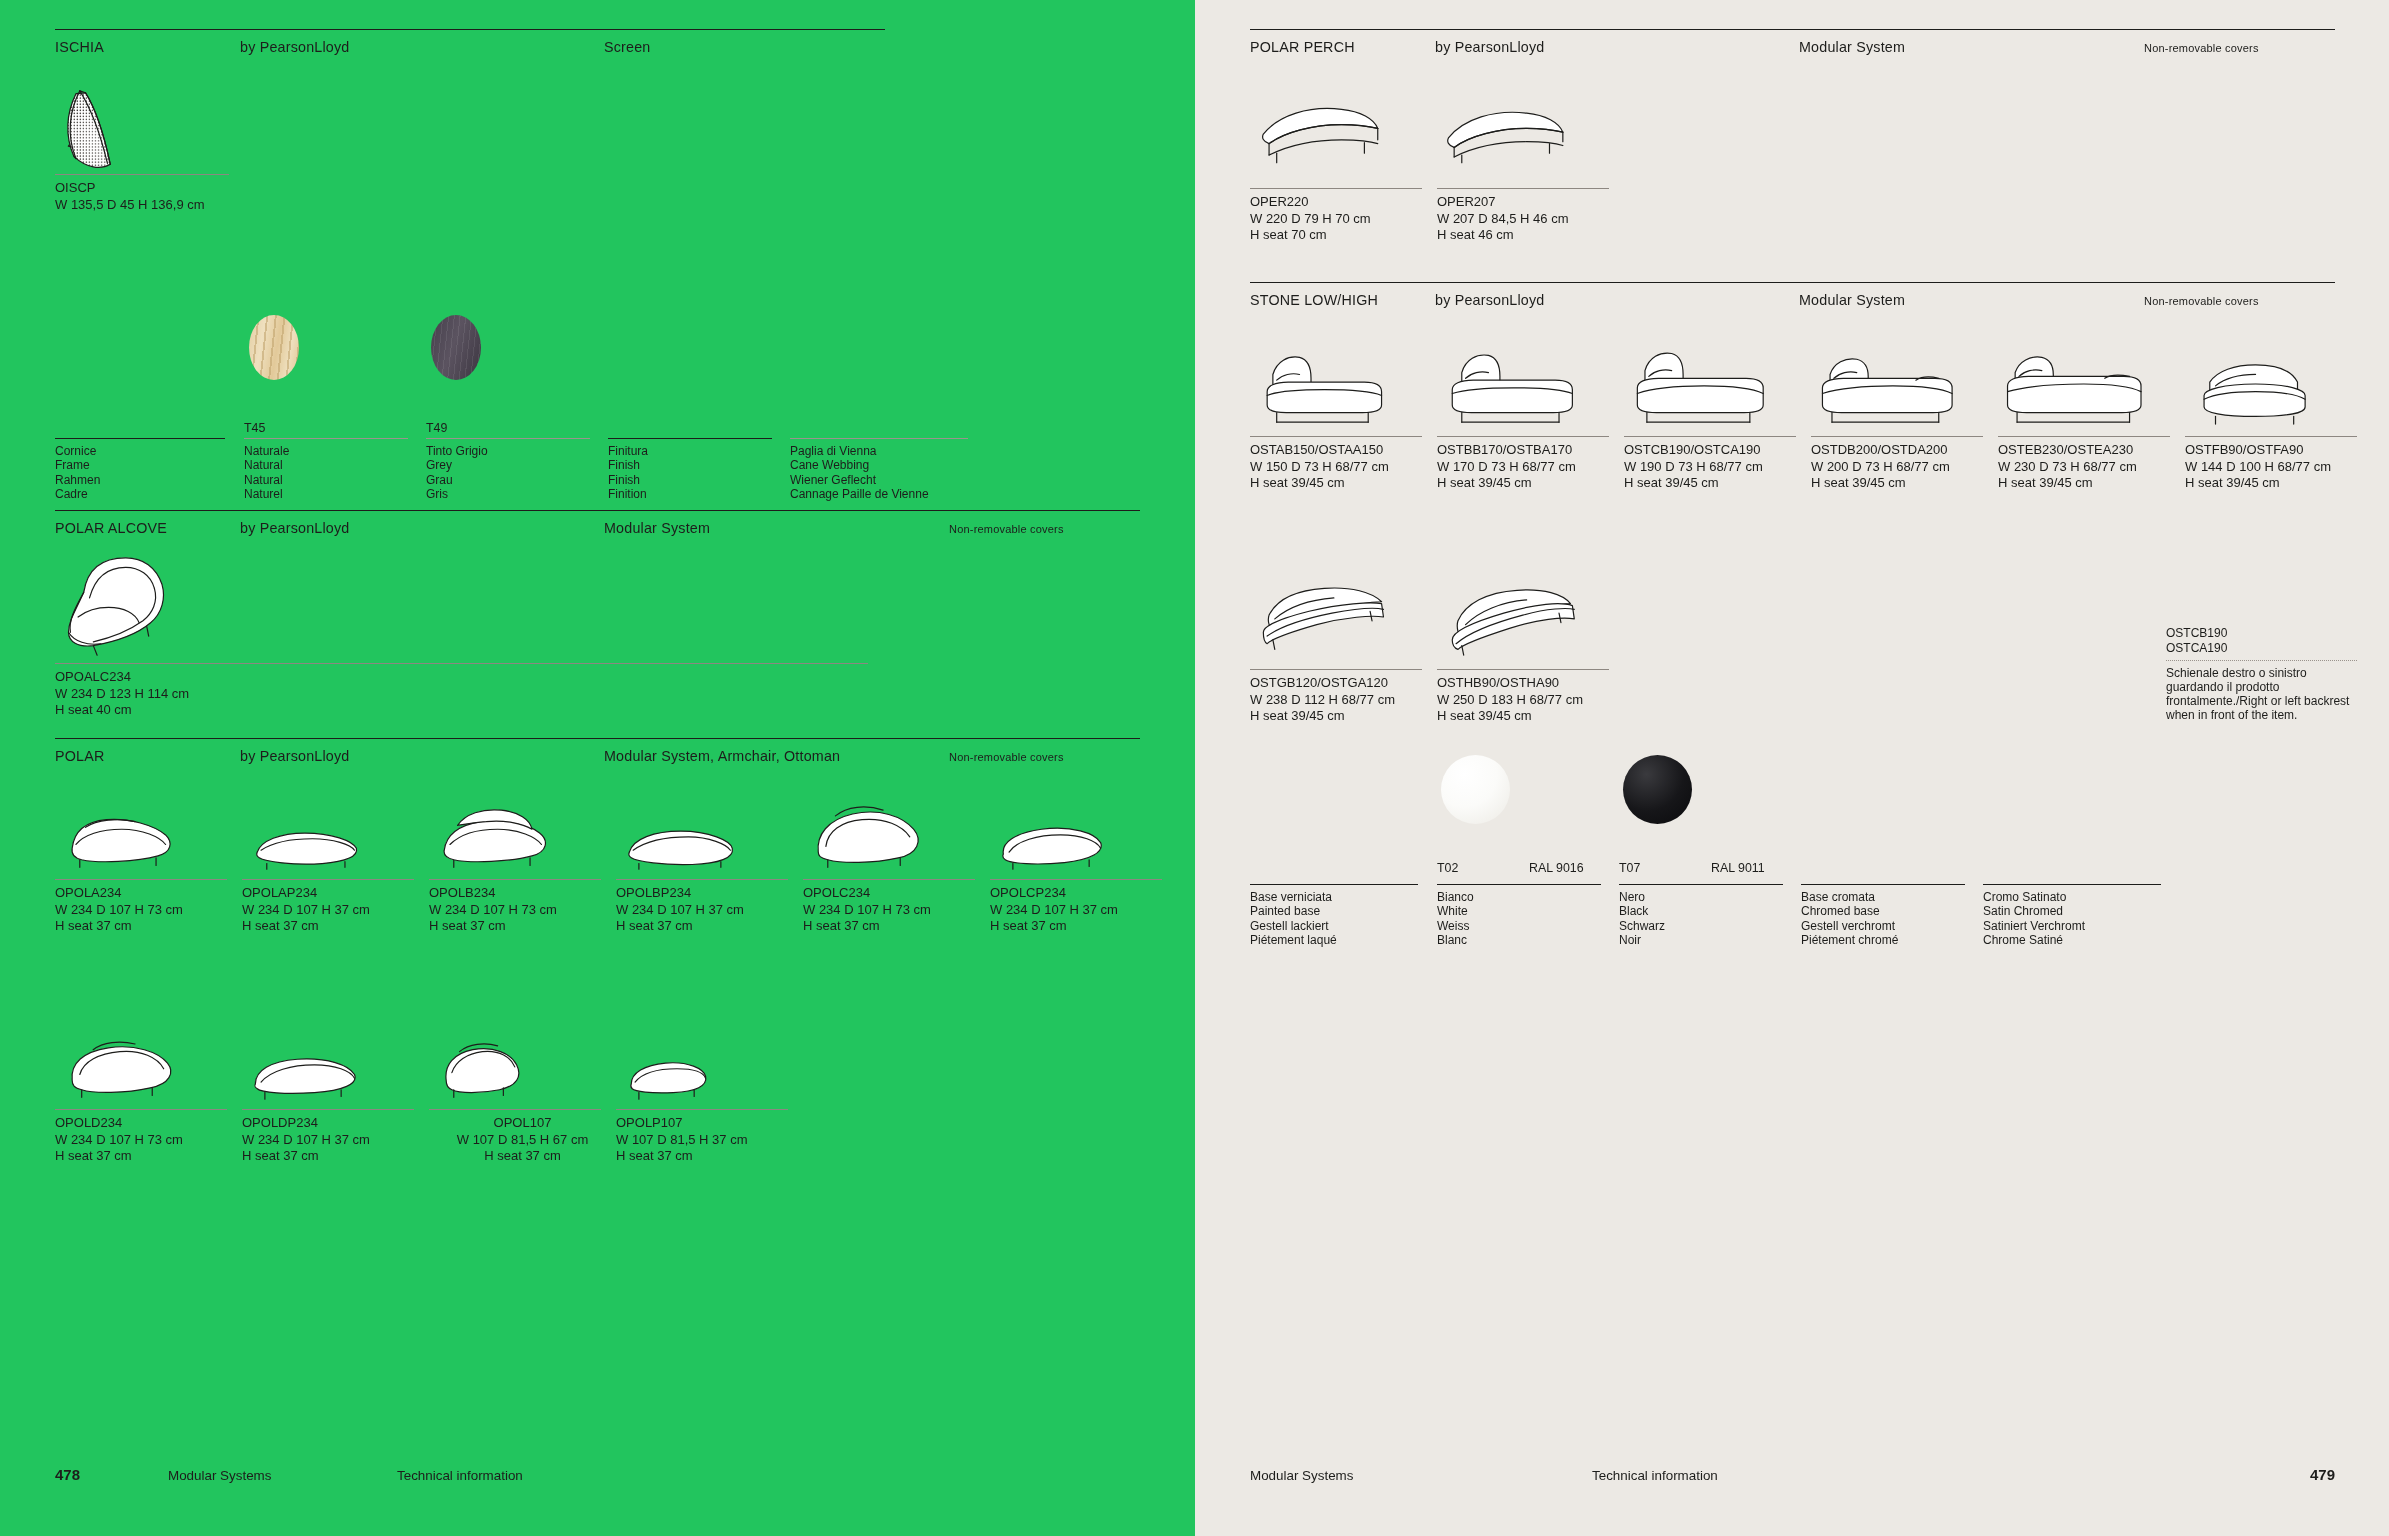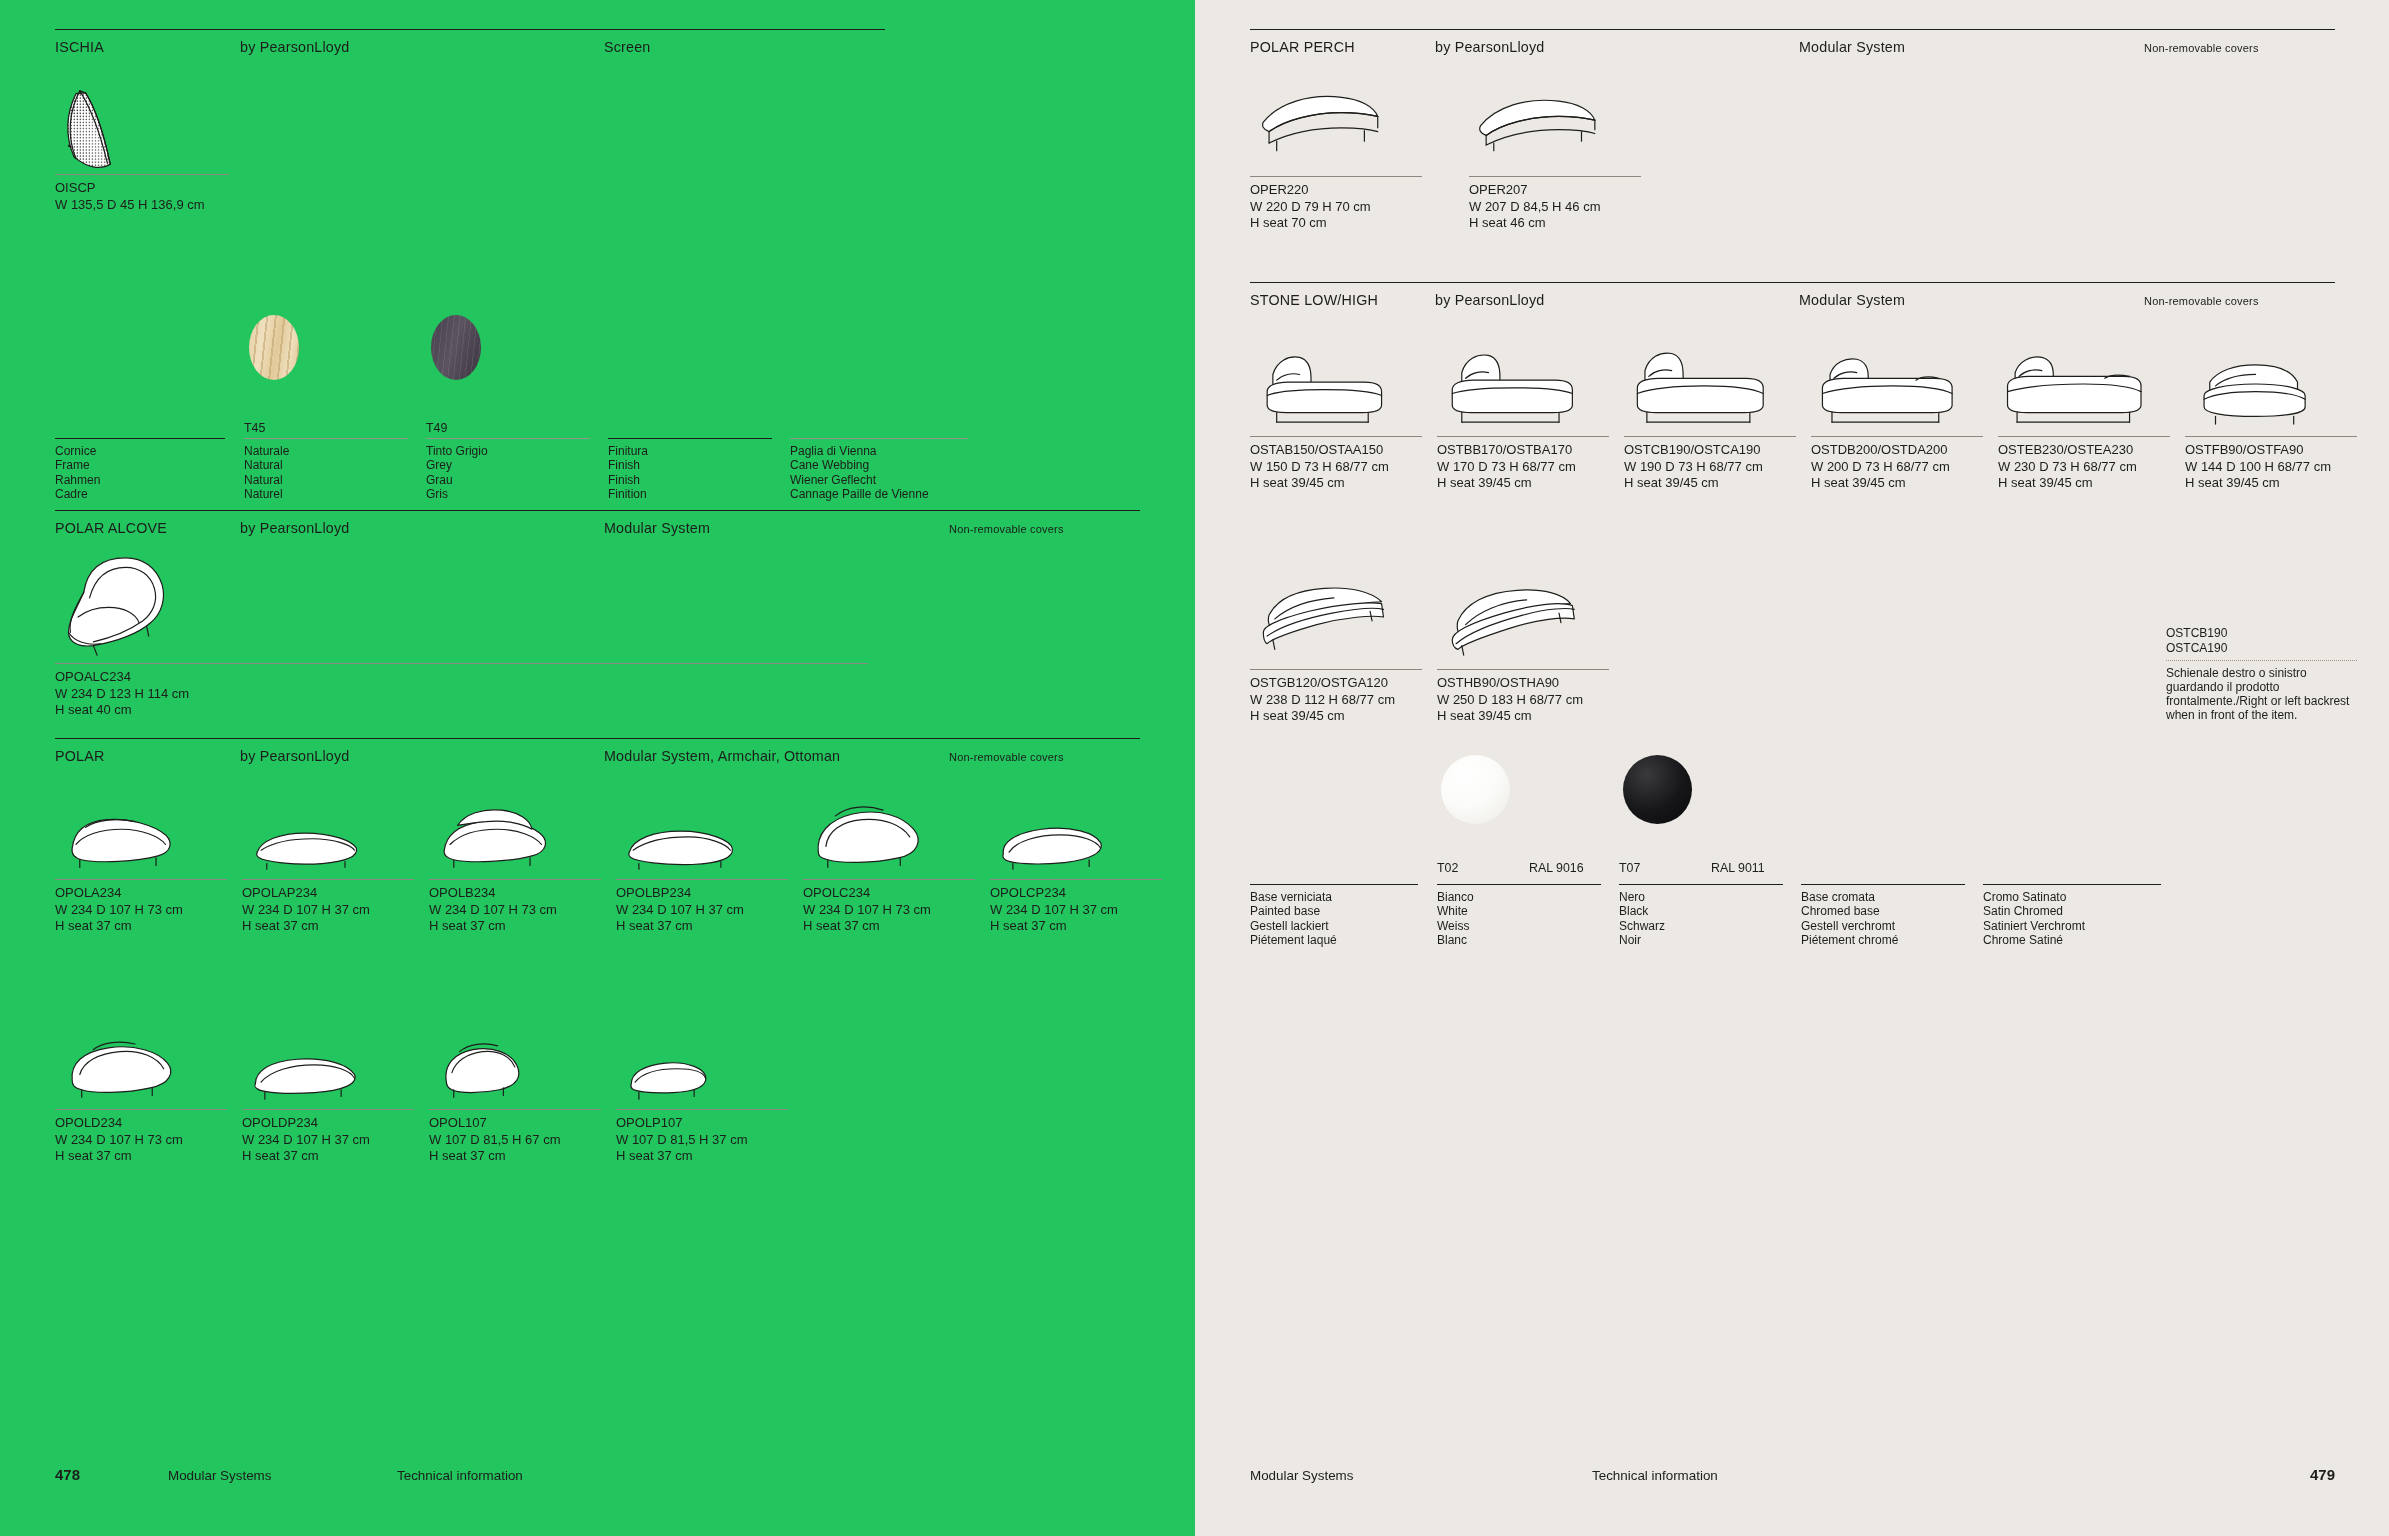--- a/index.html
+++ b/index.html
@@ -401,7 +401,7 @@
         </div>
       </div>
 
-      <div class="prow" style="top:76px;gap:32px;">
+      <div class="prow" style="top:88px;">
         <div class="pcell" style="width:187px;">
           <div class="art" style="height:96px;">
             <svg width="143" height="96" viewBox="0 0 150 100">

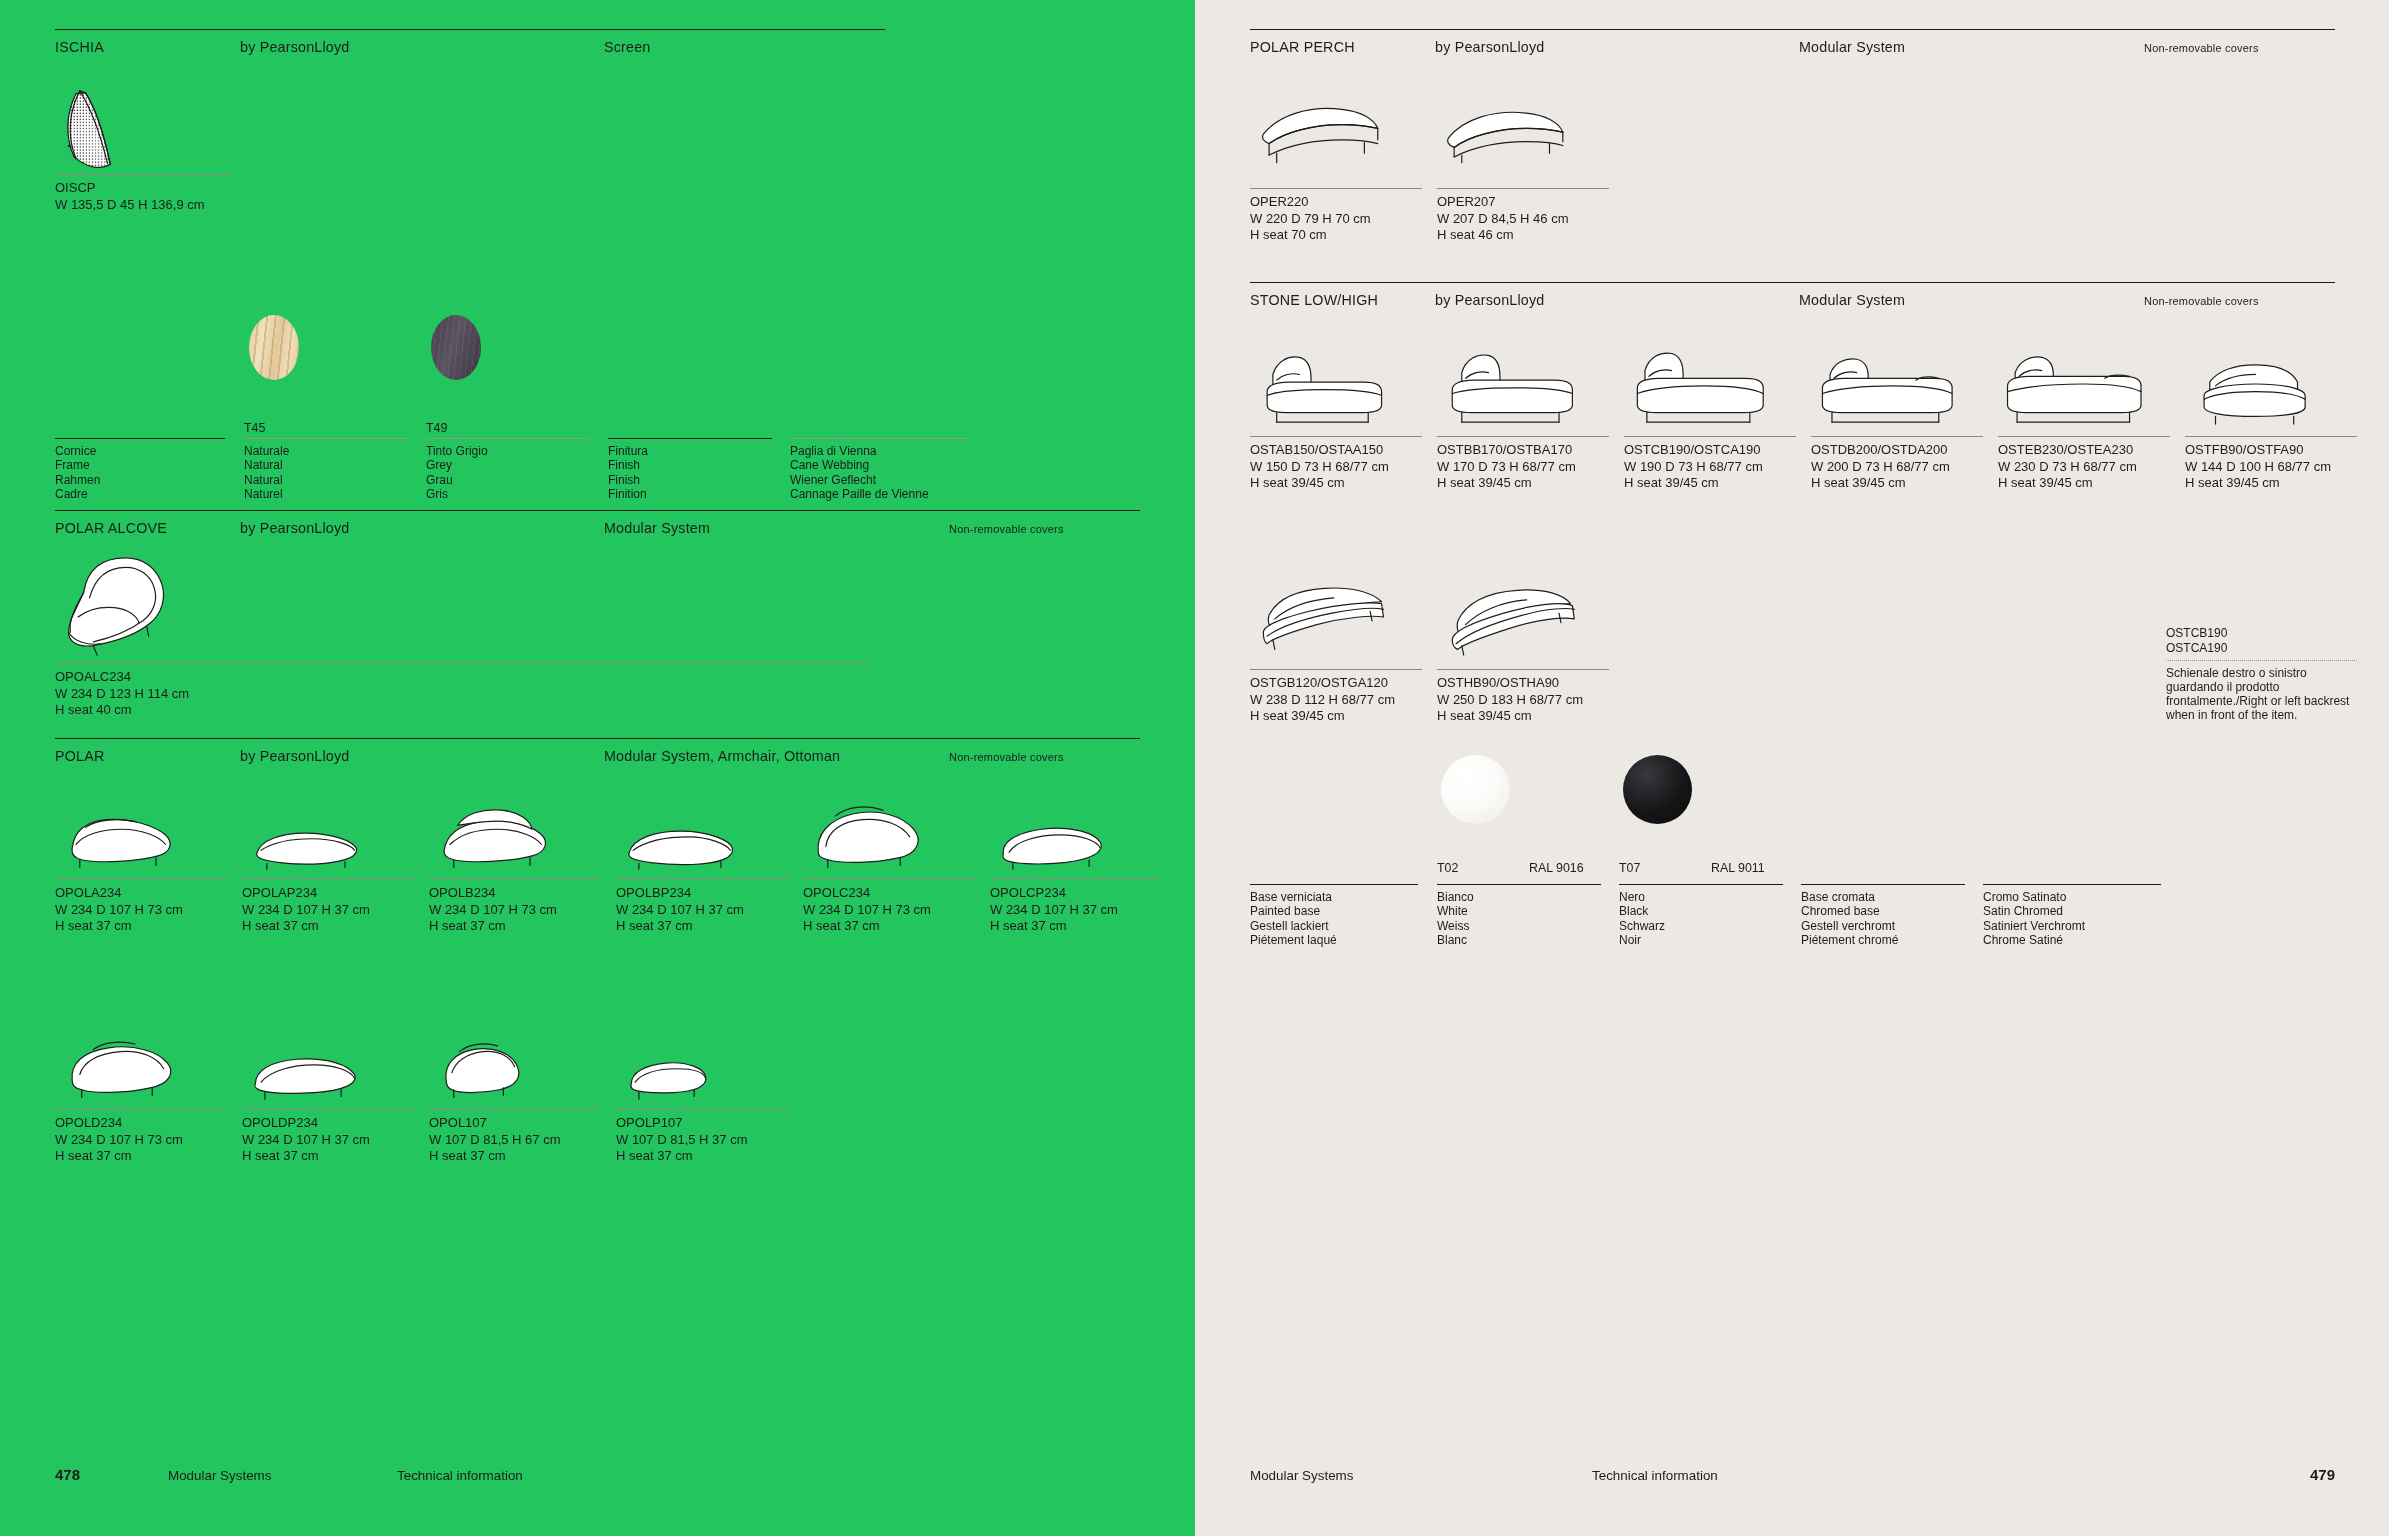--- a/index.html
+++ b/index.html
@@ -348,7 +348,7 @@
           <div class="dim">W 234 D 107 H 37 cm</div>
           <div class="dim">H seat 37 cm</div>
         </div>
-        <div class="pcell" style="width:187px;">
+        <div class="pcell" style="width:187px;text-align:center;">
           <div class="art">
             <svg width="143" height="82" viewBox="0 0 150 86">
               <path class="ln2" d="M18 60 C16 44 26 32 46 28 C68 24 86 32 92 44 C98 56 92 66 74 70 C54 74 32 74 24 70 C19 68 18 64 18 60 Z"></path>

